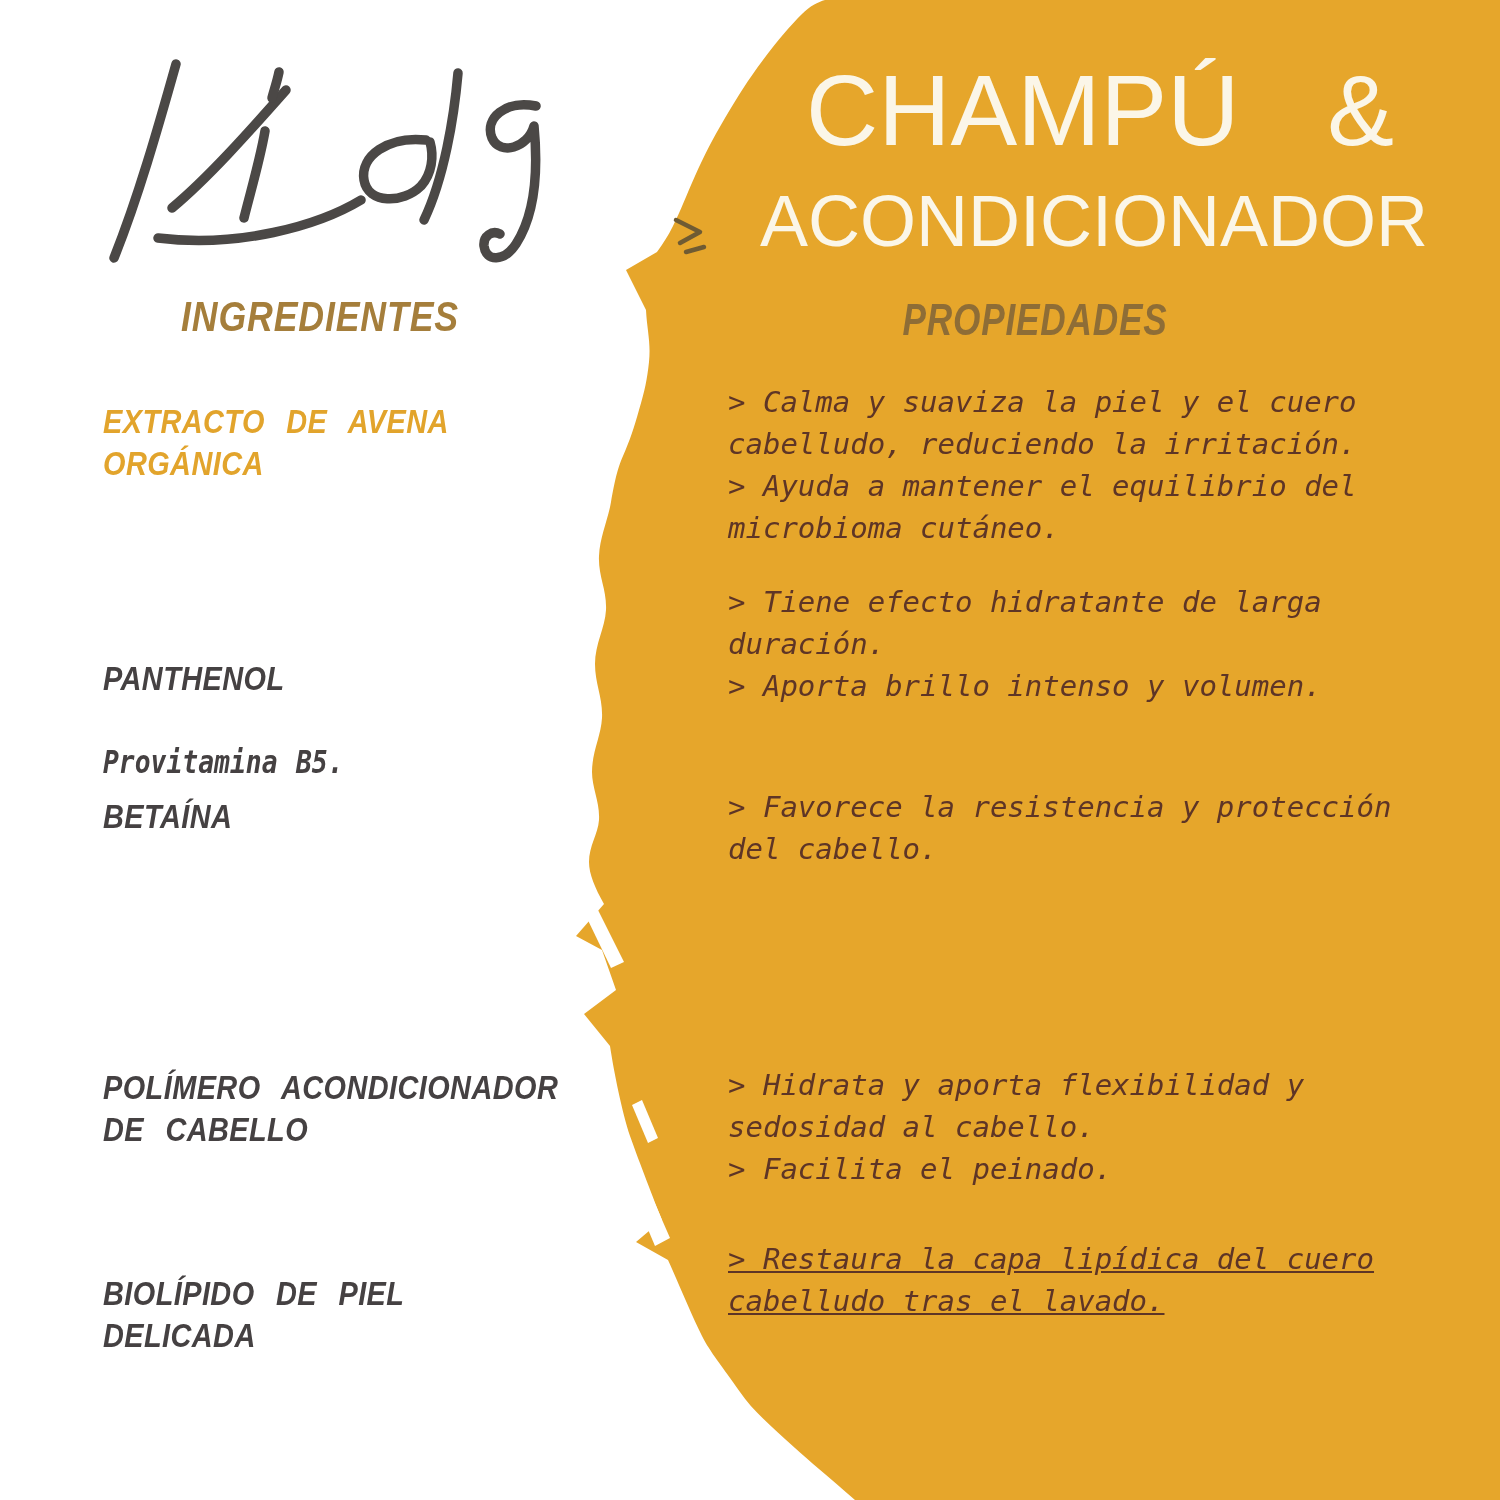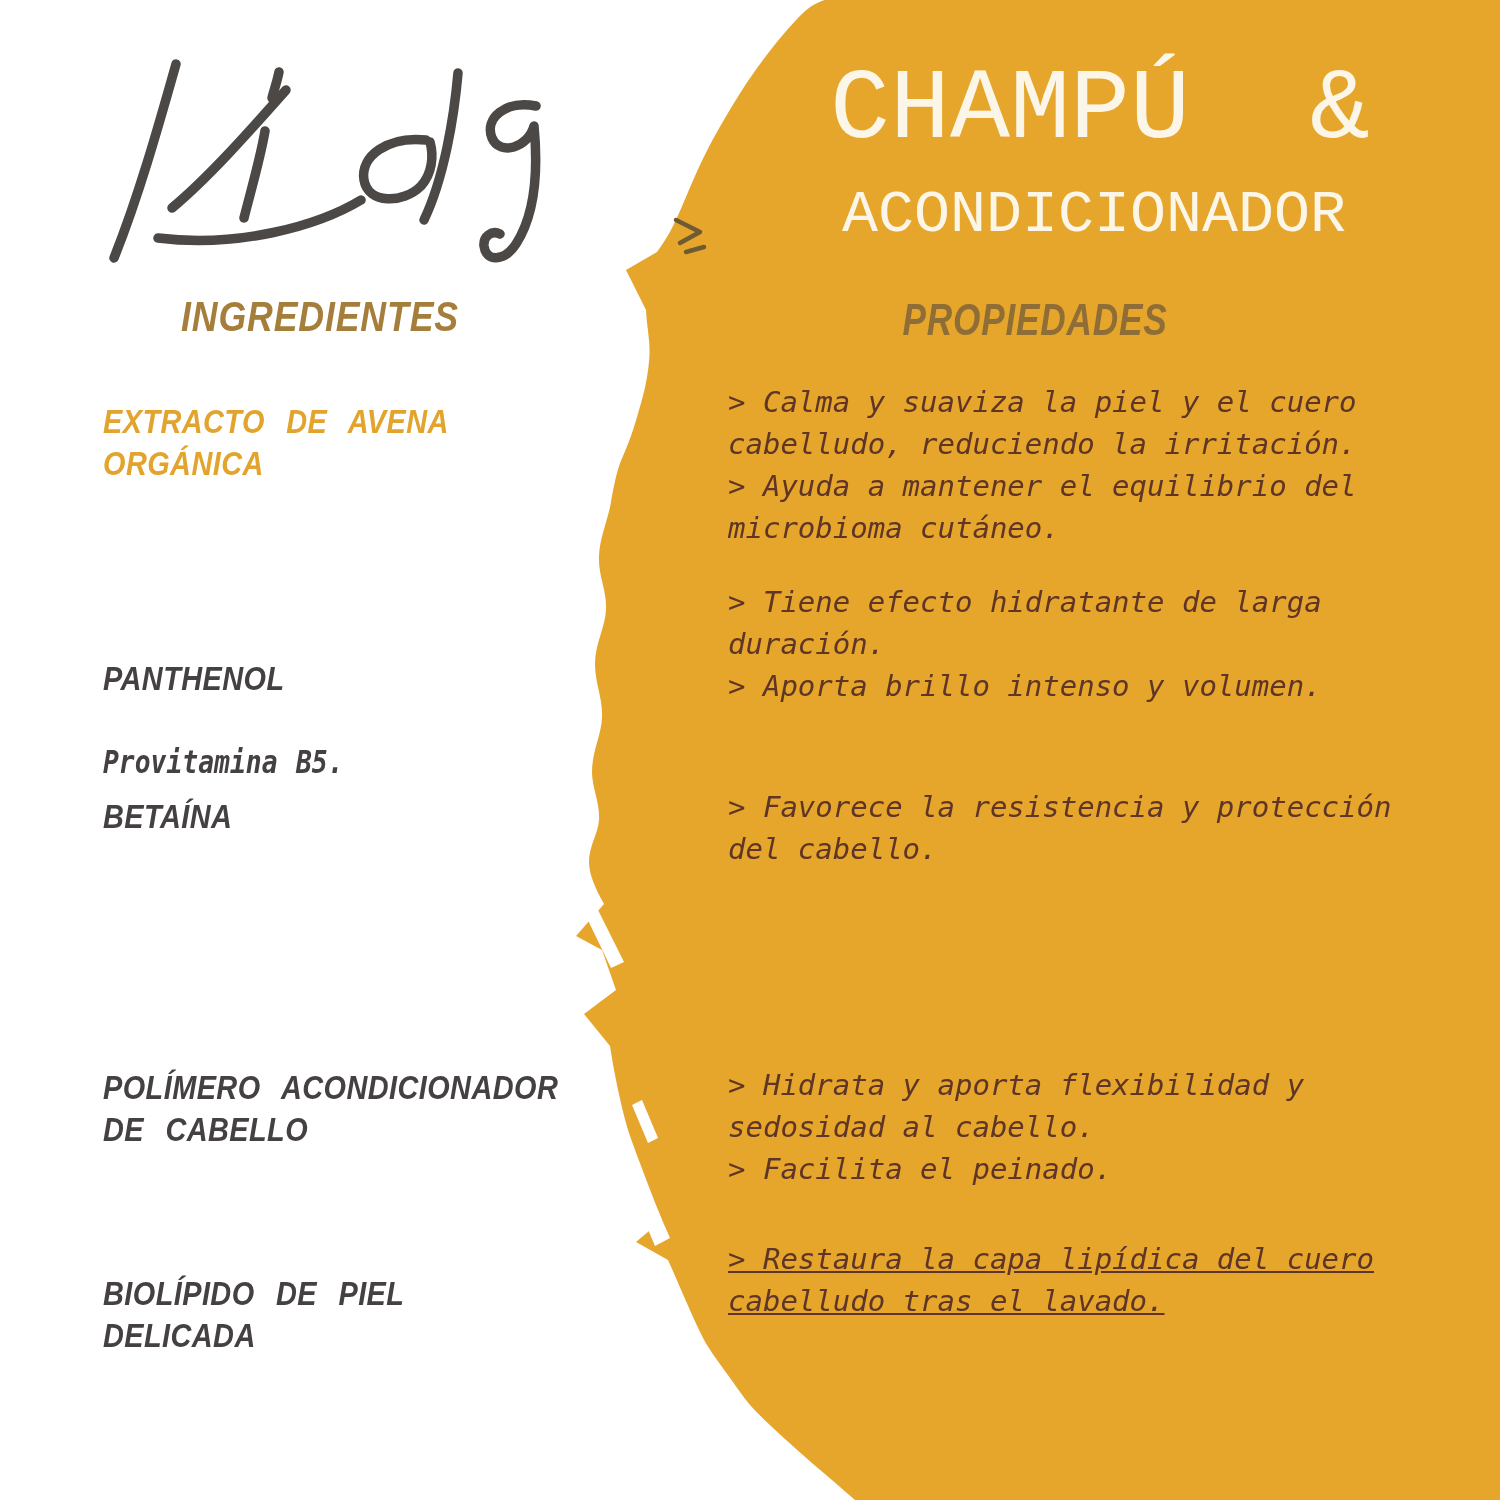--- a/index.html
+++ b/index.html
@@ -63,7 +63,7 @@
   .title-line{
     position:absolute;
     text-align:center;
-    font-family:Liberation Mono, monospace;
+    font-family:Liberation Sans, sans-serif;
     color:var(--title-cream);
     font-weight:normal;
     line-height:1.05;

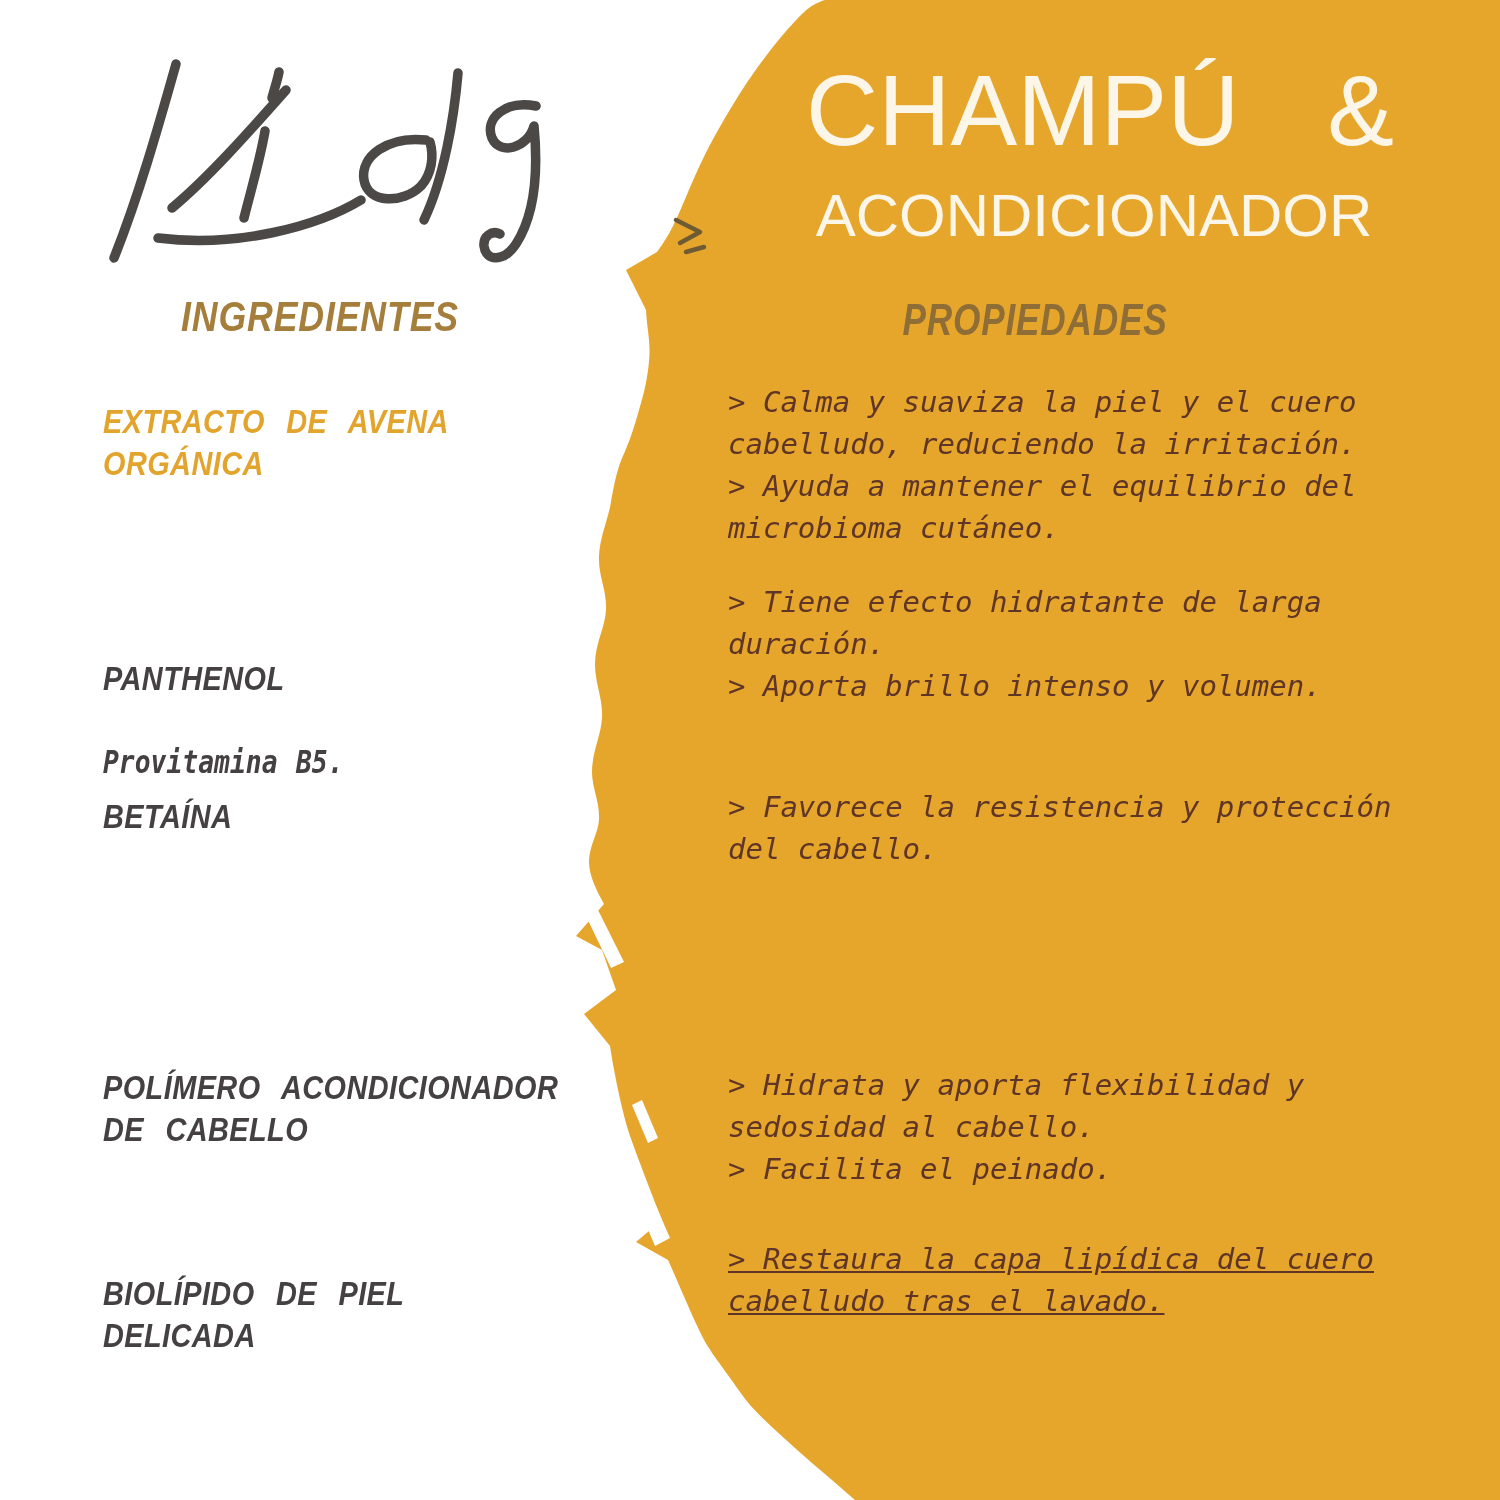--- a/index.html
+++ b/index.html
@@ -69,7 +69,7 @@
     line-height:1.05;
   }
   .title-line.l1{left:700px;top:58px;width:800px;font-size:100px;word-spacing:0.6em;}
-  .title-line.l2{left:688px;top:184px;width:812px;font-size:60px;}
+  .title-line.l2{left:688px;top:184px;width:812px;font-size:72px;}
   .prop-heading{
     position:absolute;left:690px;top:296px;width:690px;
     text-align:center;

